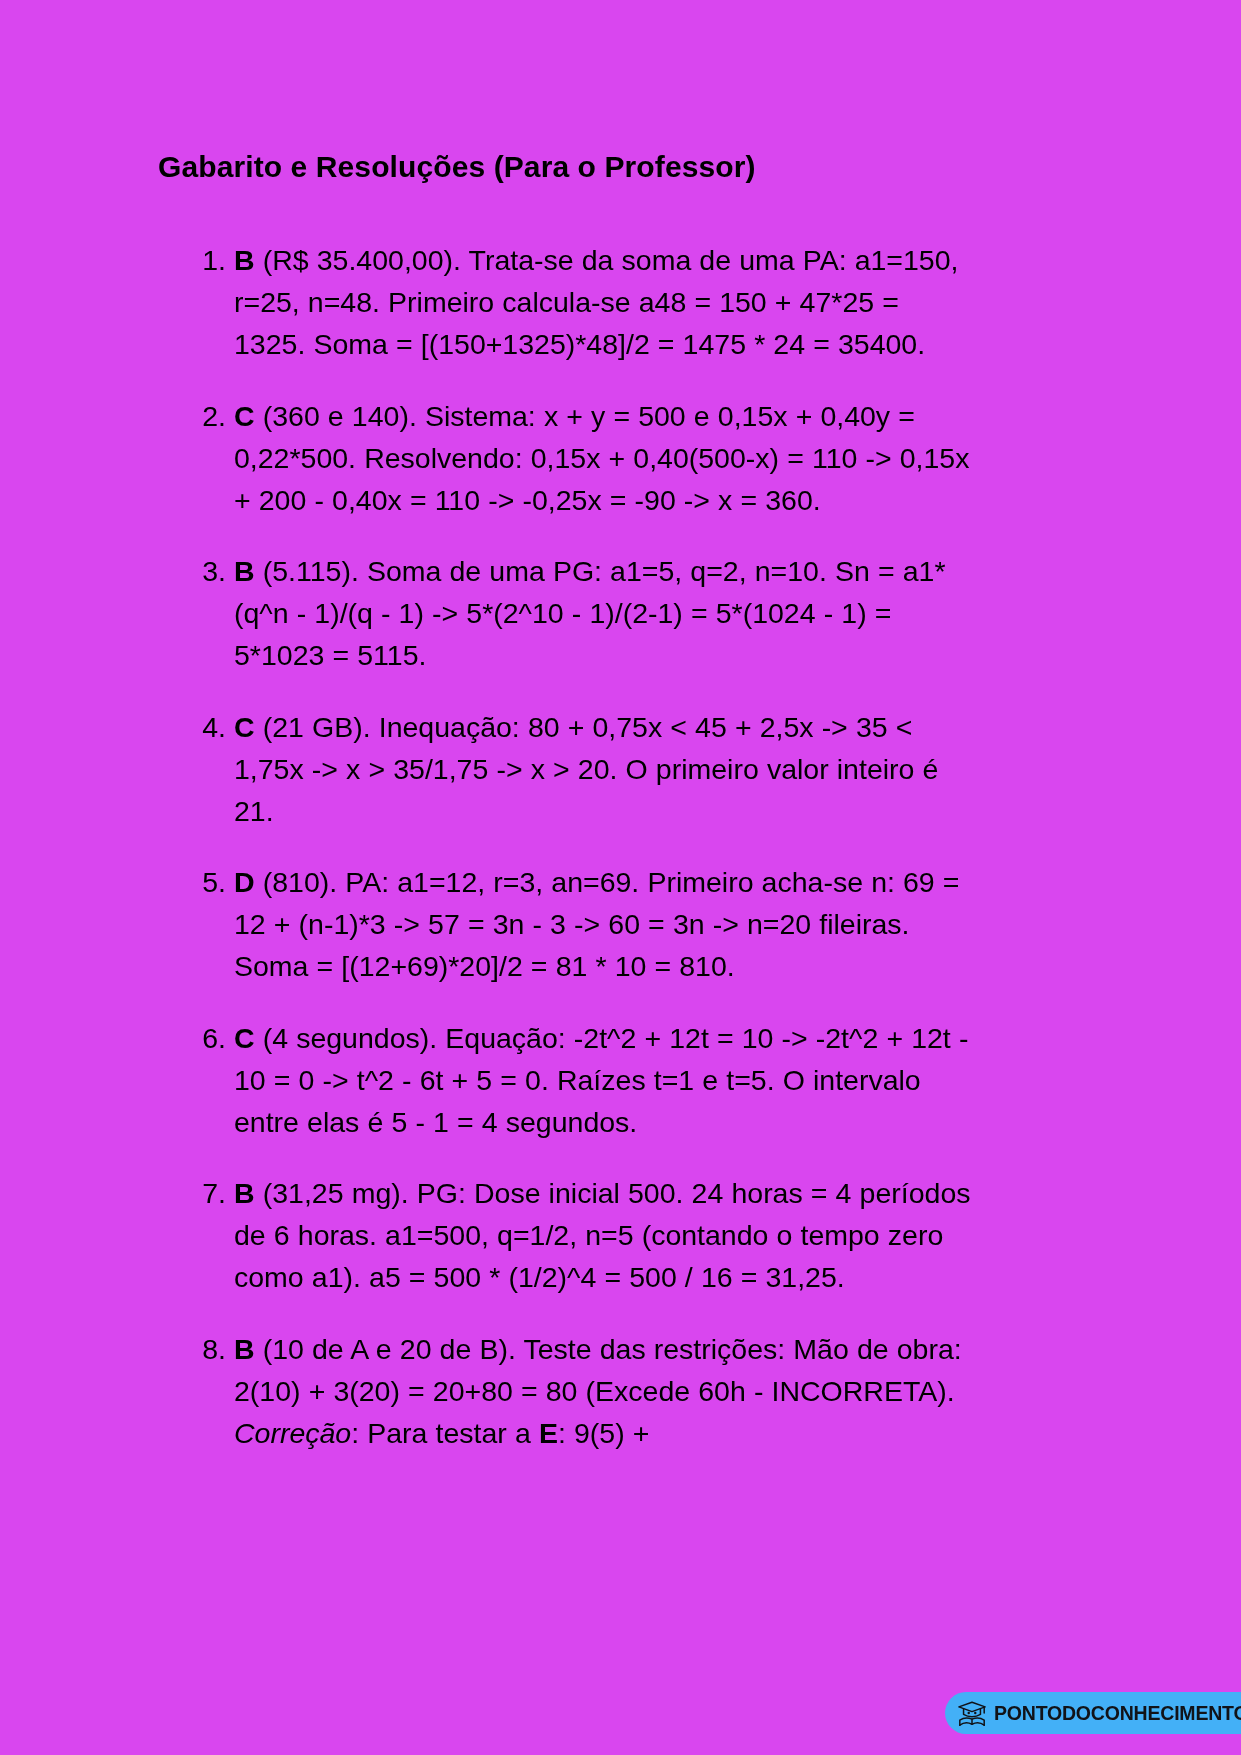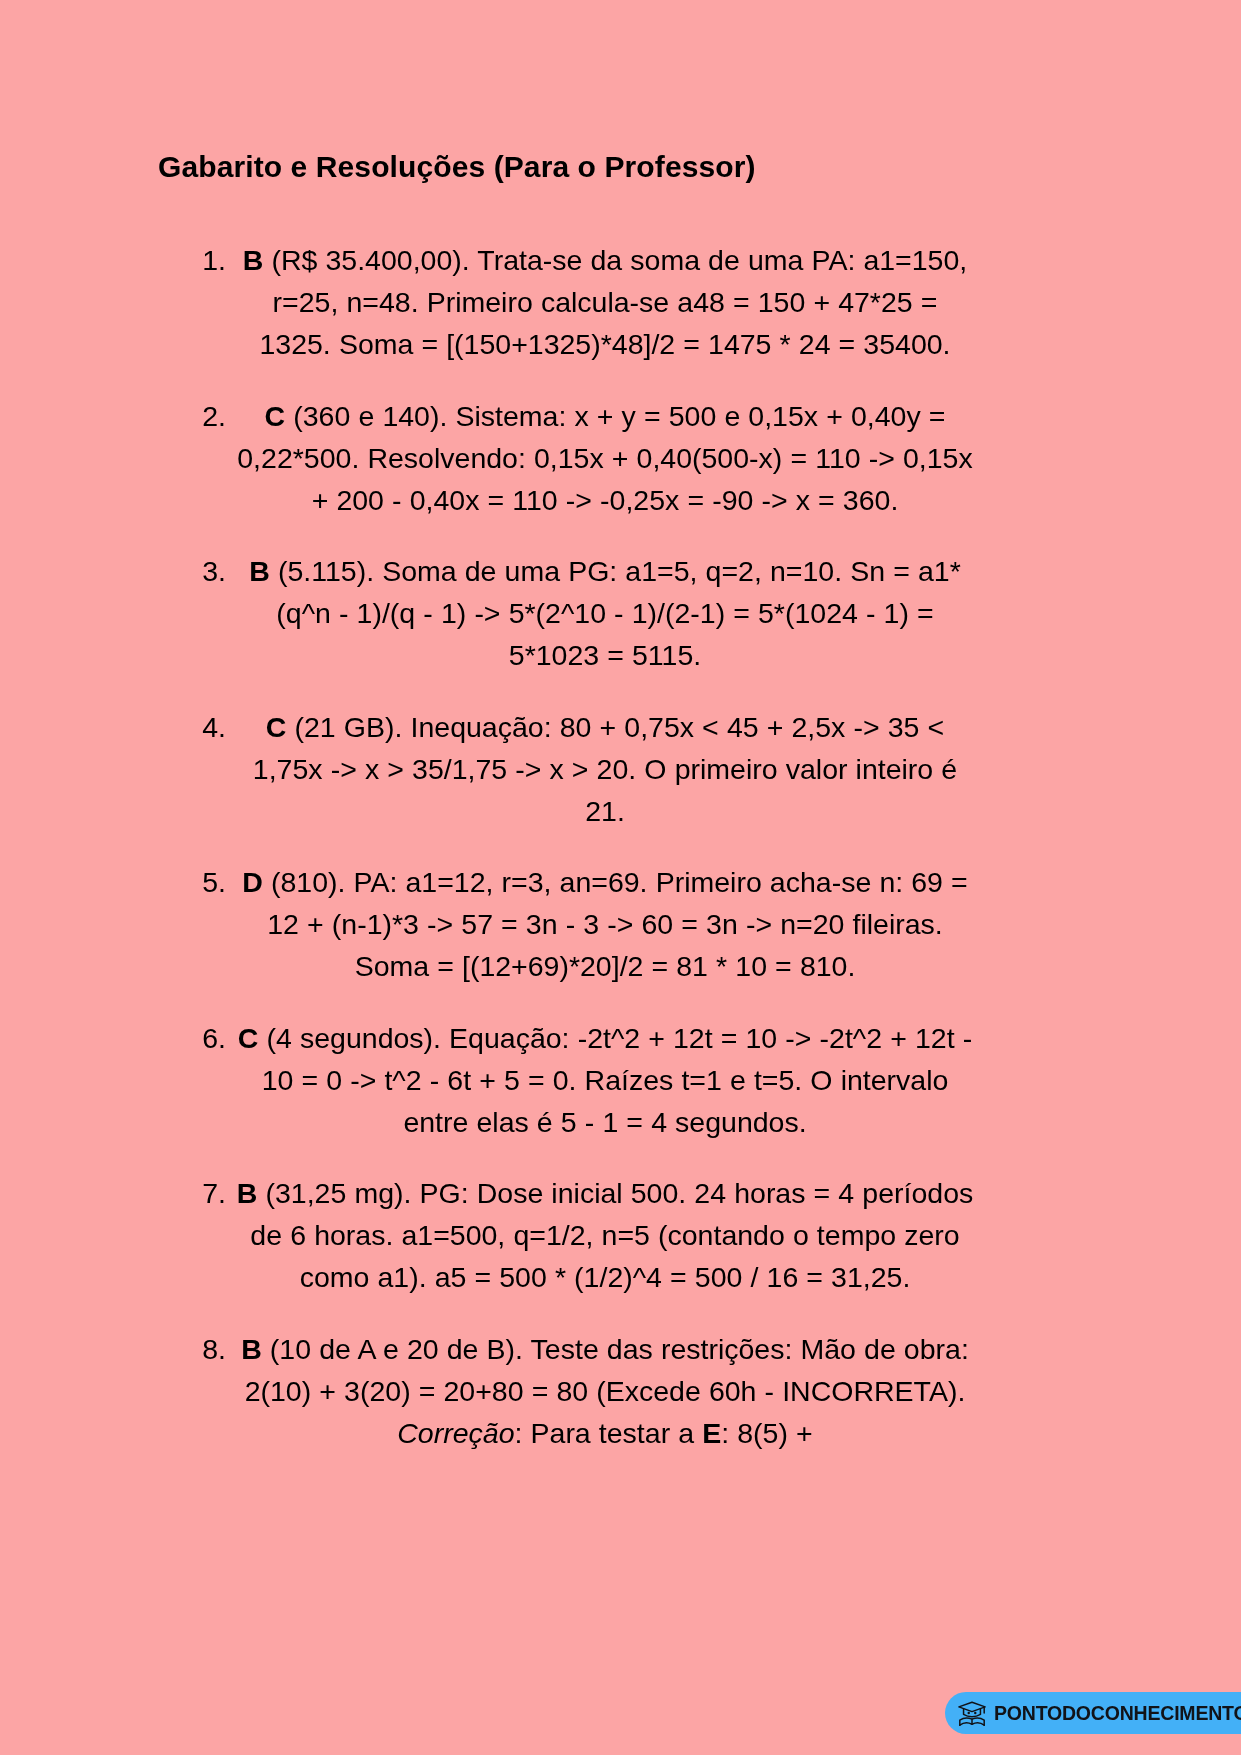--- a/index.html
+++ b/index.html
@@ -19,7 +19,7 @@
   .page {
     position: absolute;
     inset: 0;
-    background: #fca5a5;
+    background: #d946ef;
   }
 
   .doc-title {

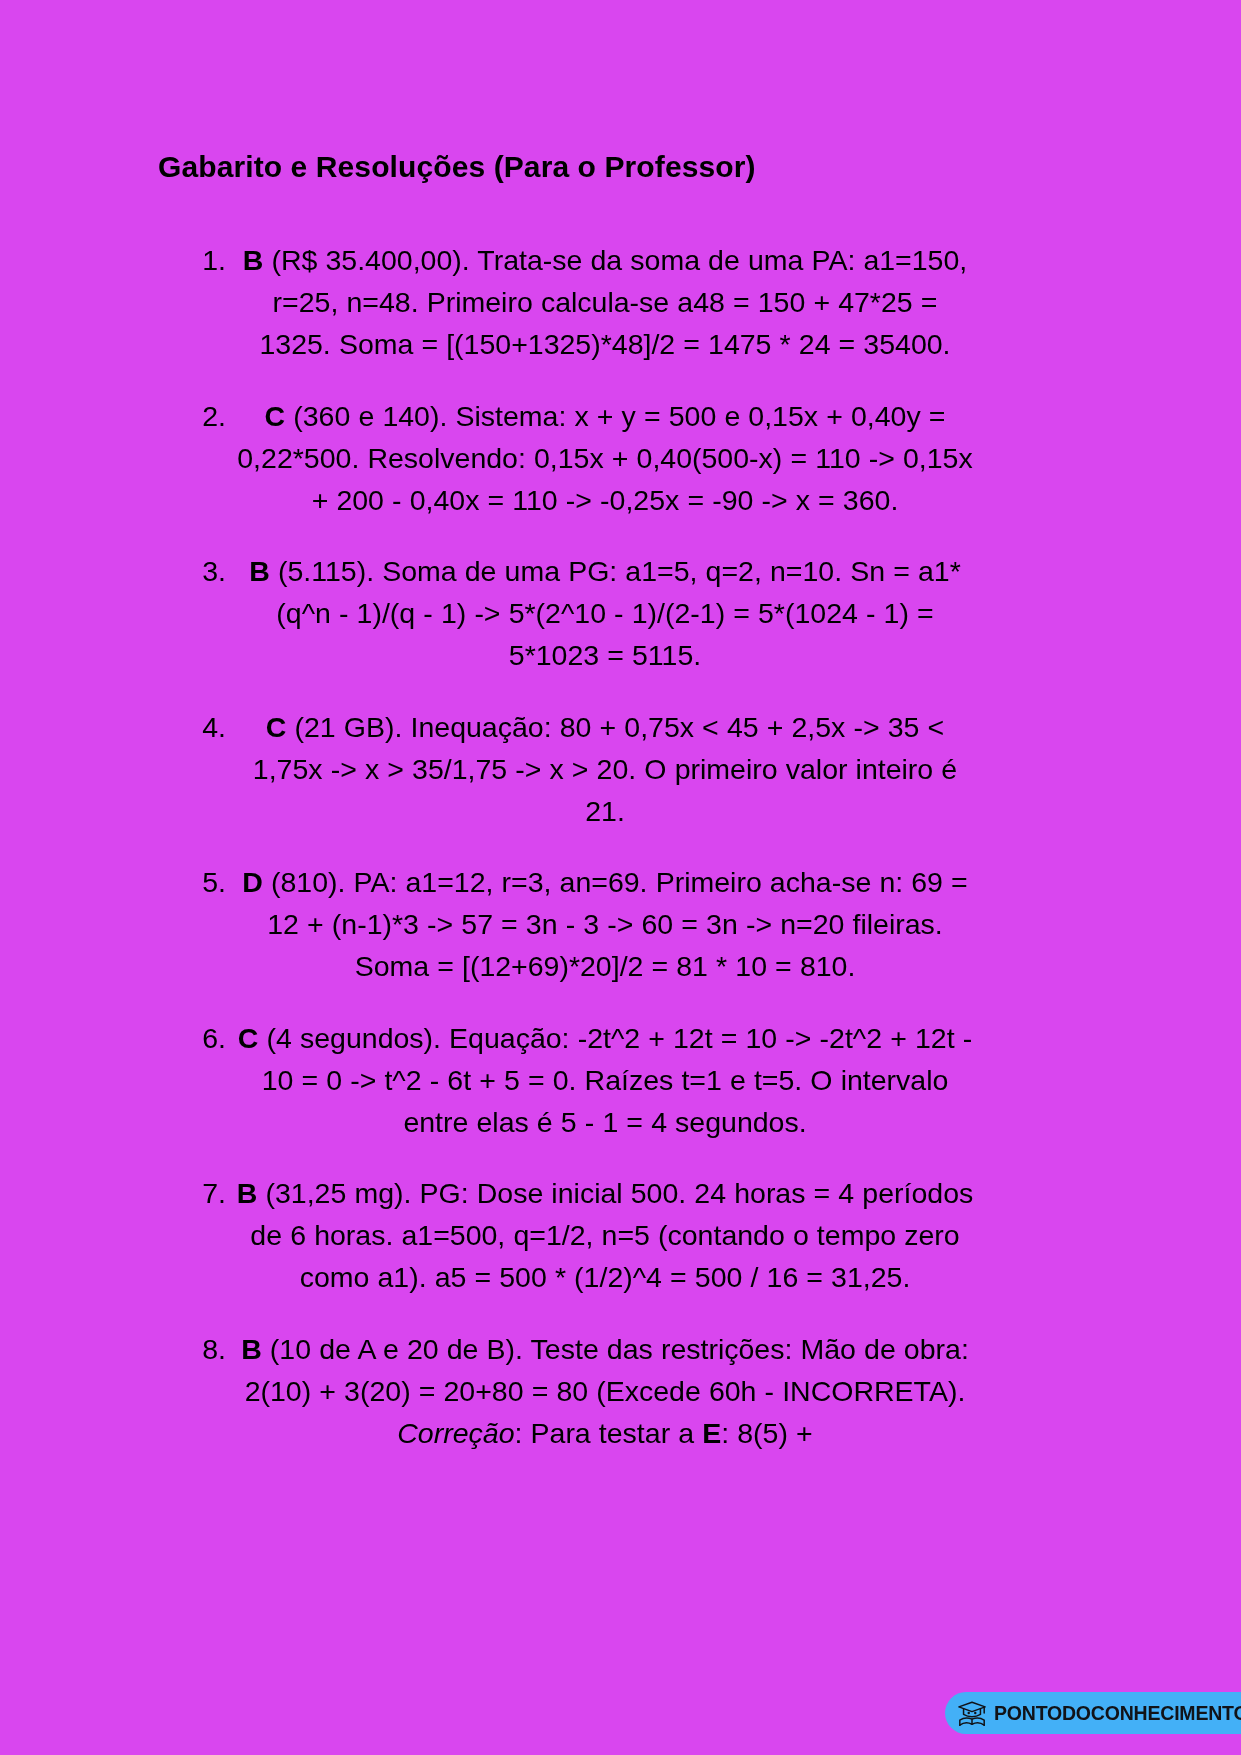--- a/index.html
+++ b/index.html
@@ -69,7 +69,6 @@
 
   .item-text {
     display: block;
-    text-align: center;
   }
 
   .item-text b {

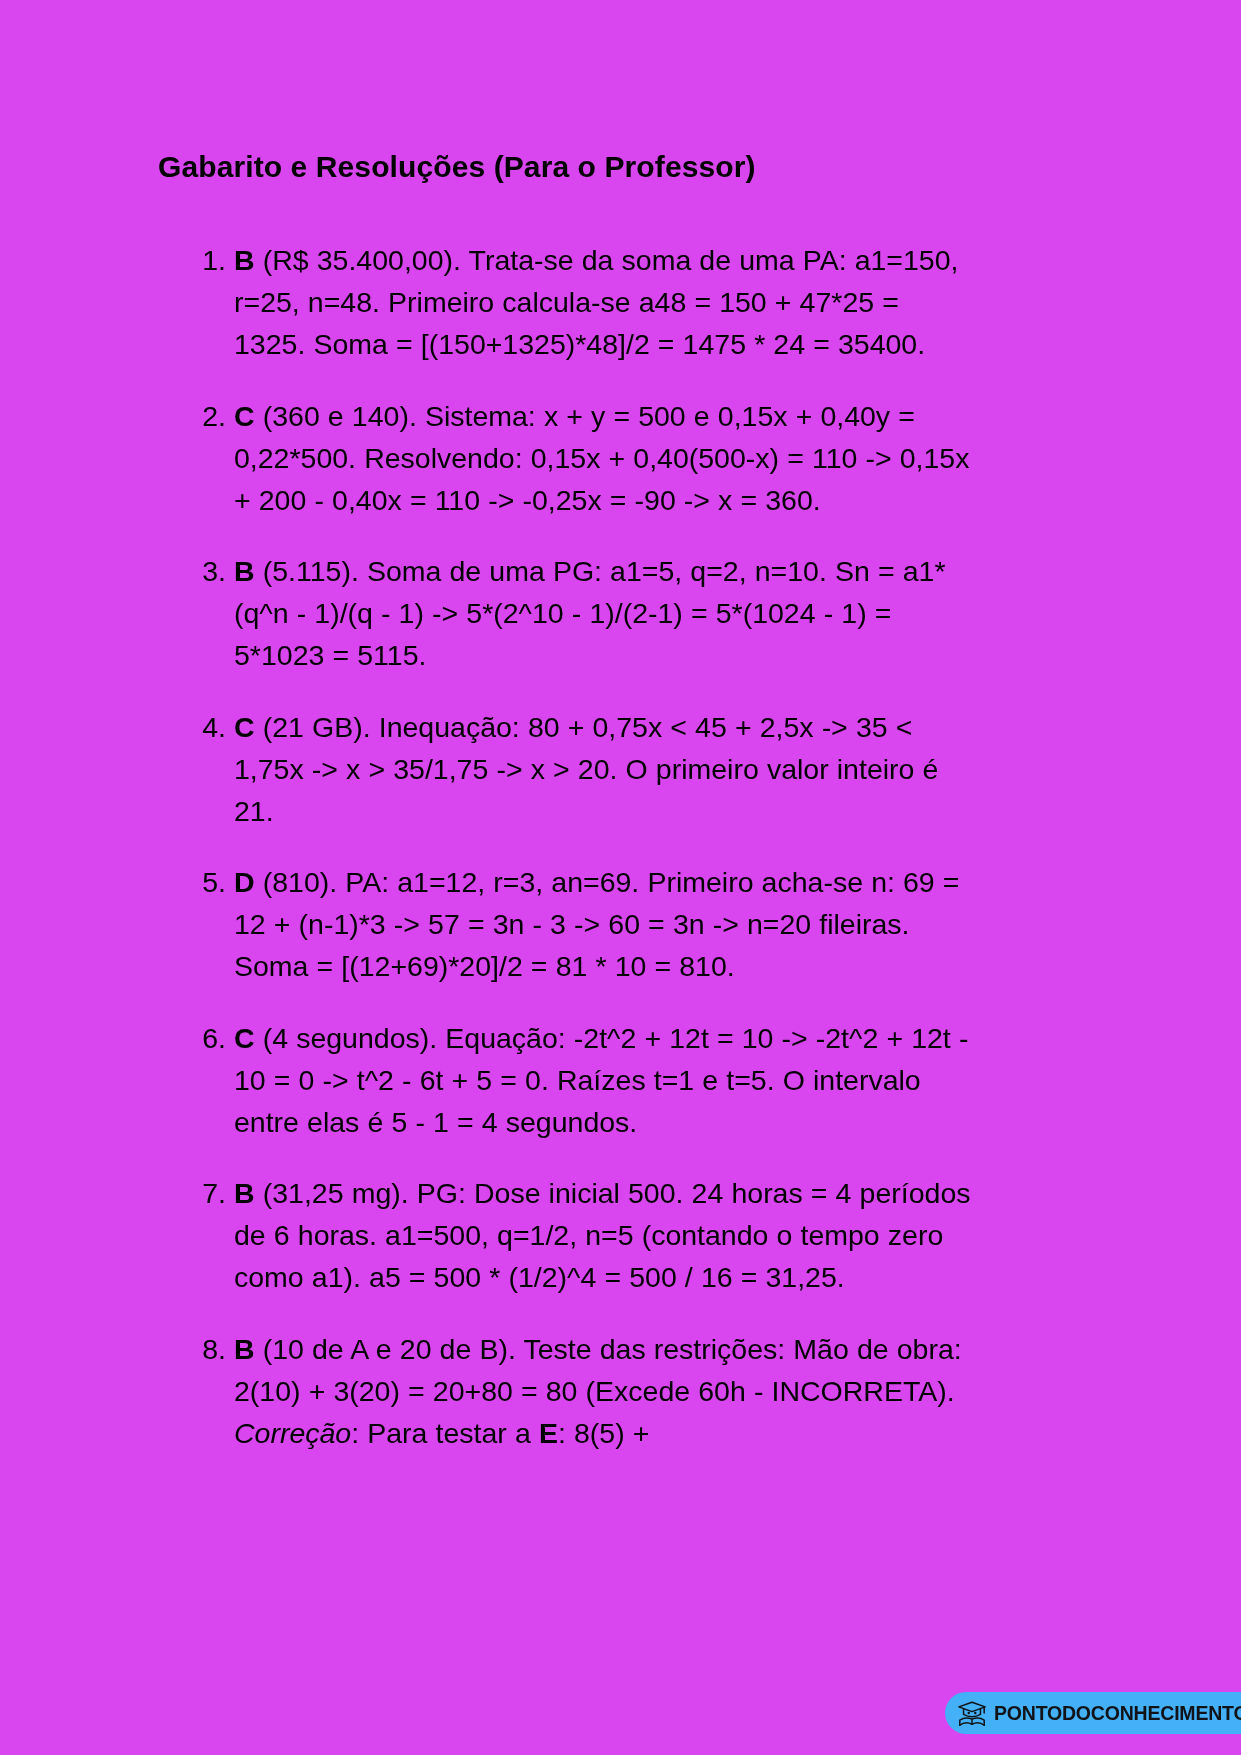--- a/index.html
+++ b/index.html
@@ -153,7 +153,7 @@
 
     <li class="answer-item">
       <span class="item-marker">8.</span>
-      <span class="item-text"><b>B</b><span> (10 de A e 20 de B). Teste das restrições: Mão de obra: 2(10) + 3(20) = 20+80 = 80 (Excede 60h - INCORRETA). </span><i>Correção</i><span>: Para testar a </span><b>E</b><span>: 8(5) +</span></span>
+      <span class="item-text"><b>B</b><span> (10 de A e 20 de B). Teste das restrições: Mão de obra: 2(10) + 3(20) = 20+80 = 80 (Excede 60h - INCORRETA). </span><i>Correção</i><span>: Para testar a </span><b>E</b><span>: 9(5) +</span></span>
     </li>
 
   </ol>

